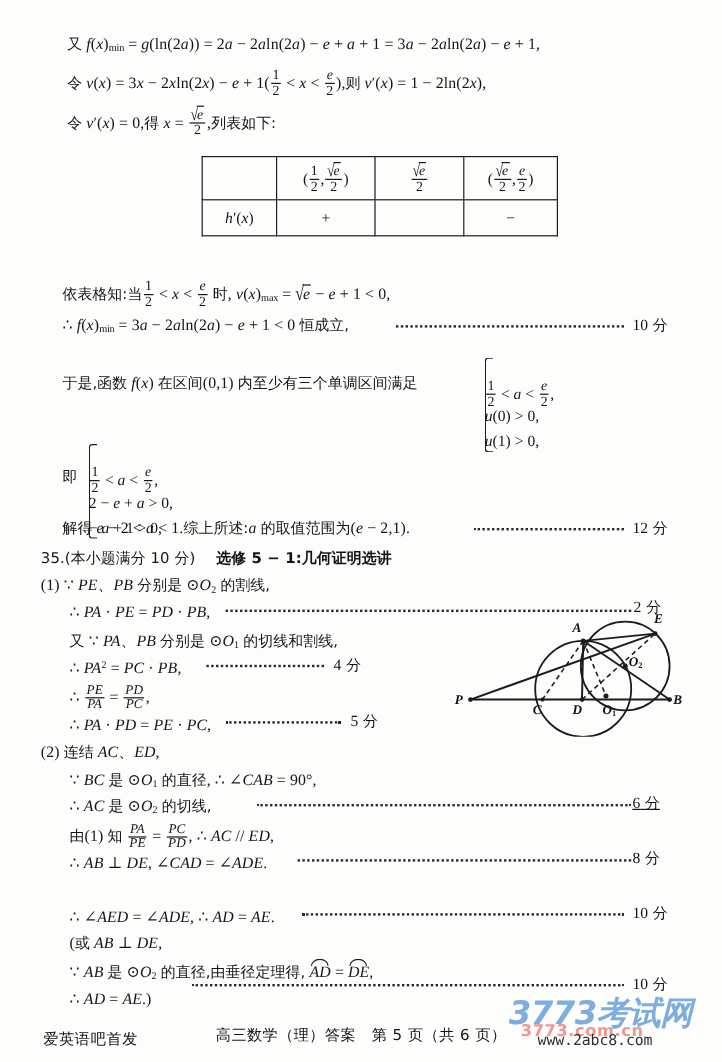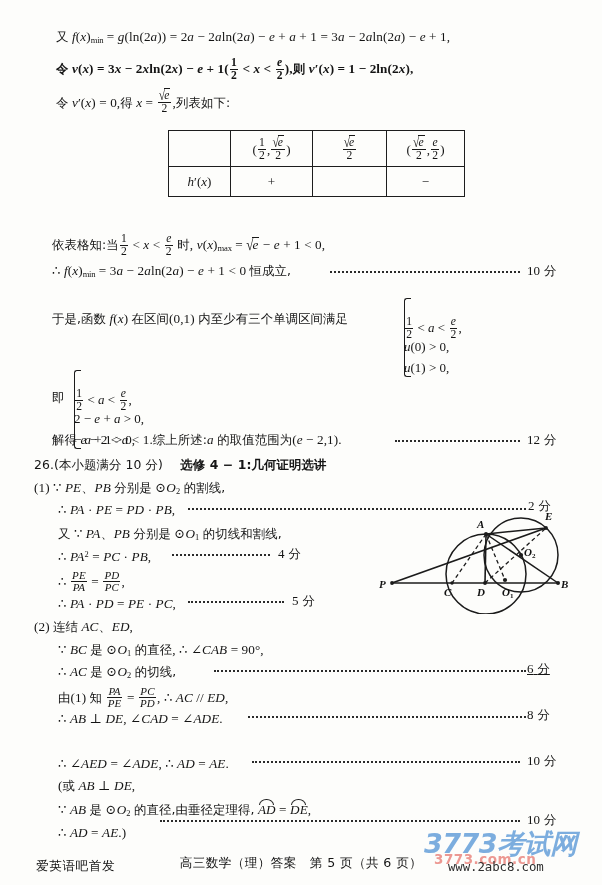--- a/index.html
+++ b/index.html
@@ -238,7 +238,7 @@
     <i>f</i>(<i>x</i>)<span class="sm">min</span> = <i>g</i>(ln(2<i>a</i>)) = 2<i>a</i> − 2<i>a</i>ln(2<i>a</i>) − <i>e</i> + <i>a</i> + 1 = 3<i>a</i> − 2<i>a</i>ln(2<i>a</i>) − <i>e</i> + 1,
   </div>
 
-  <div class="ln" style="left:56px; top:57px;font-weight:bold;">
+  <div class="ln" style="left:56px; top:57px;">
     <span class="cn">令</span> <i>v</i>(<i>x</i>) = 3<i>x</i> − 2<i>x</i>ln(2<i>x</i>) − <i>e</i> + 1(<span class="fr"><span class="num">1</span><span>2</span></span> &lt; <i>x</i> &lt; <span class="fr"><span class="num"><i>e</i></span><span>2</span></span>),<span class="cn">则</span> <i>v</i>′(<i>x</i>) = 1 − 2ln(2<i>x</i>),
   </div>
 

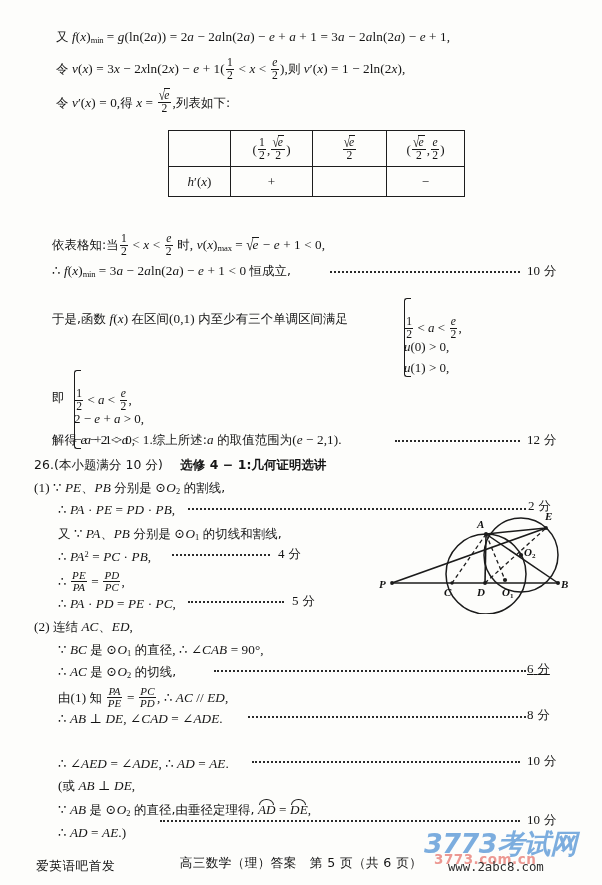--- a/index.html
+++ b/index.html
@@ -323,7 +323,7 @@
   </div>
 
   <div class="ln" style="left:34px; top:458px;">
-    <span class="cn">26.(本小题满分 10 分)</span>
+    <span class="cn">35.(本小题满分 10 分)</span>
     <span class="cn" style="font-weight:bold; margin-left:14px;">选修 4 − 1:几何证明选讲</span>
   </div>
 

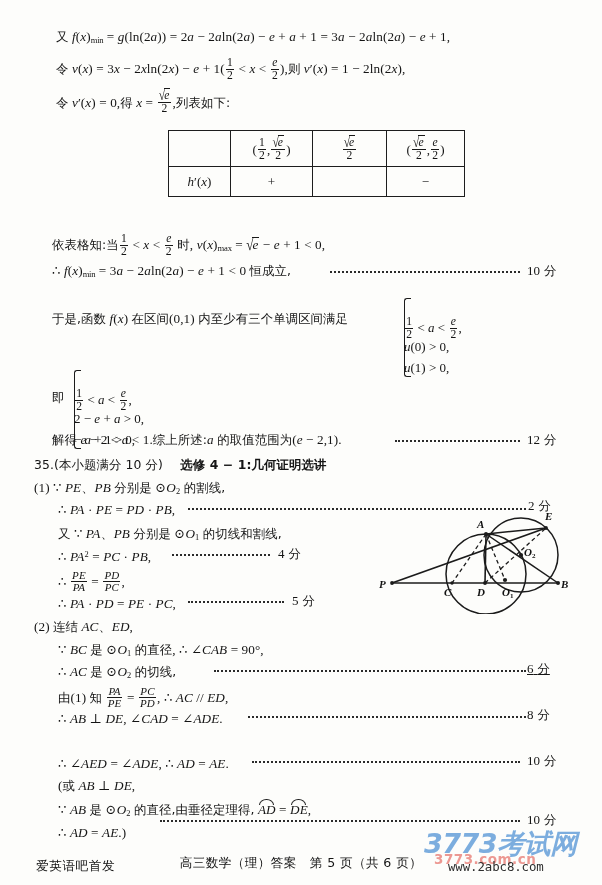--- a/index.html
+++ b/index.html
@@ -324,7 +324,7 @@
 
   <div class="ln" style="left:34px; top:458px;">
     <span class="cn">35.(本小题满分 10 分)</span>
-    <span class="cn" style="font-weight:bold; margin-left:14px;">选修 4 − 1:几何证明选讲</span>
+    <span class="cn" style="font-weight:bold; margin-left:14px;">选修 5 − 1:几何证明选讲</span>
   </div>
 
   <div class="ln" style="left:34px; top:481px;">

